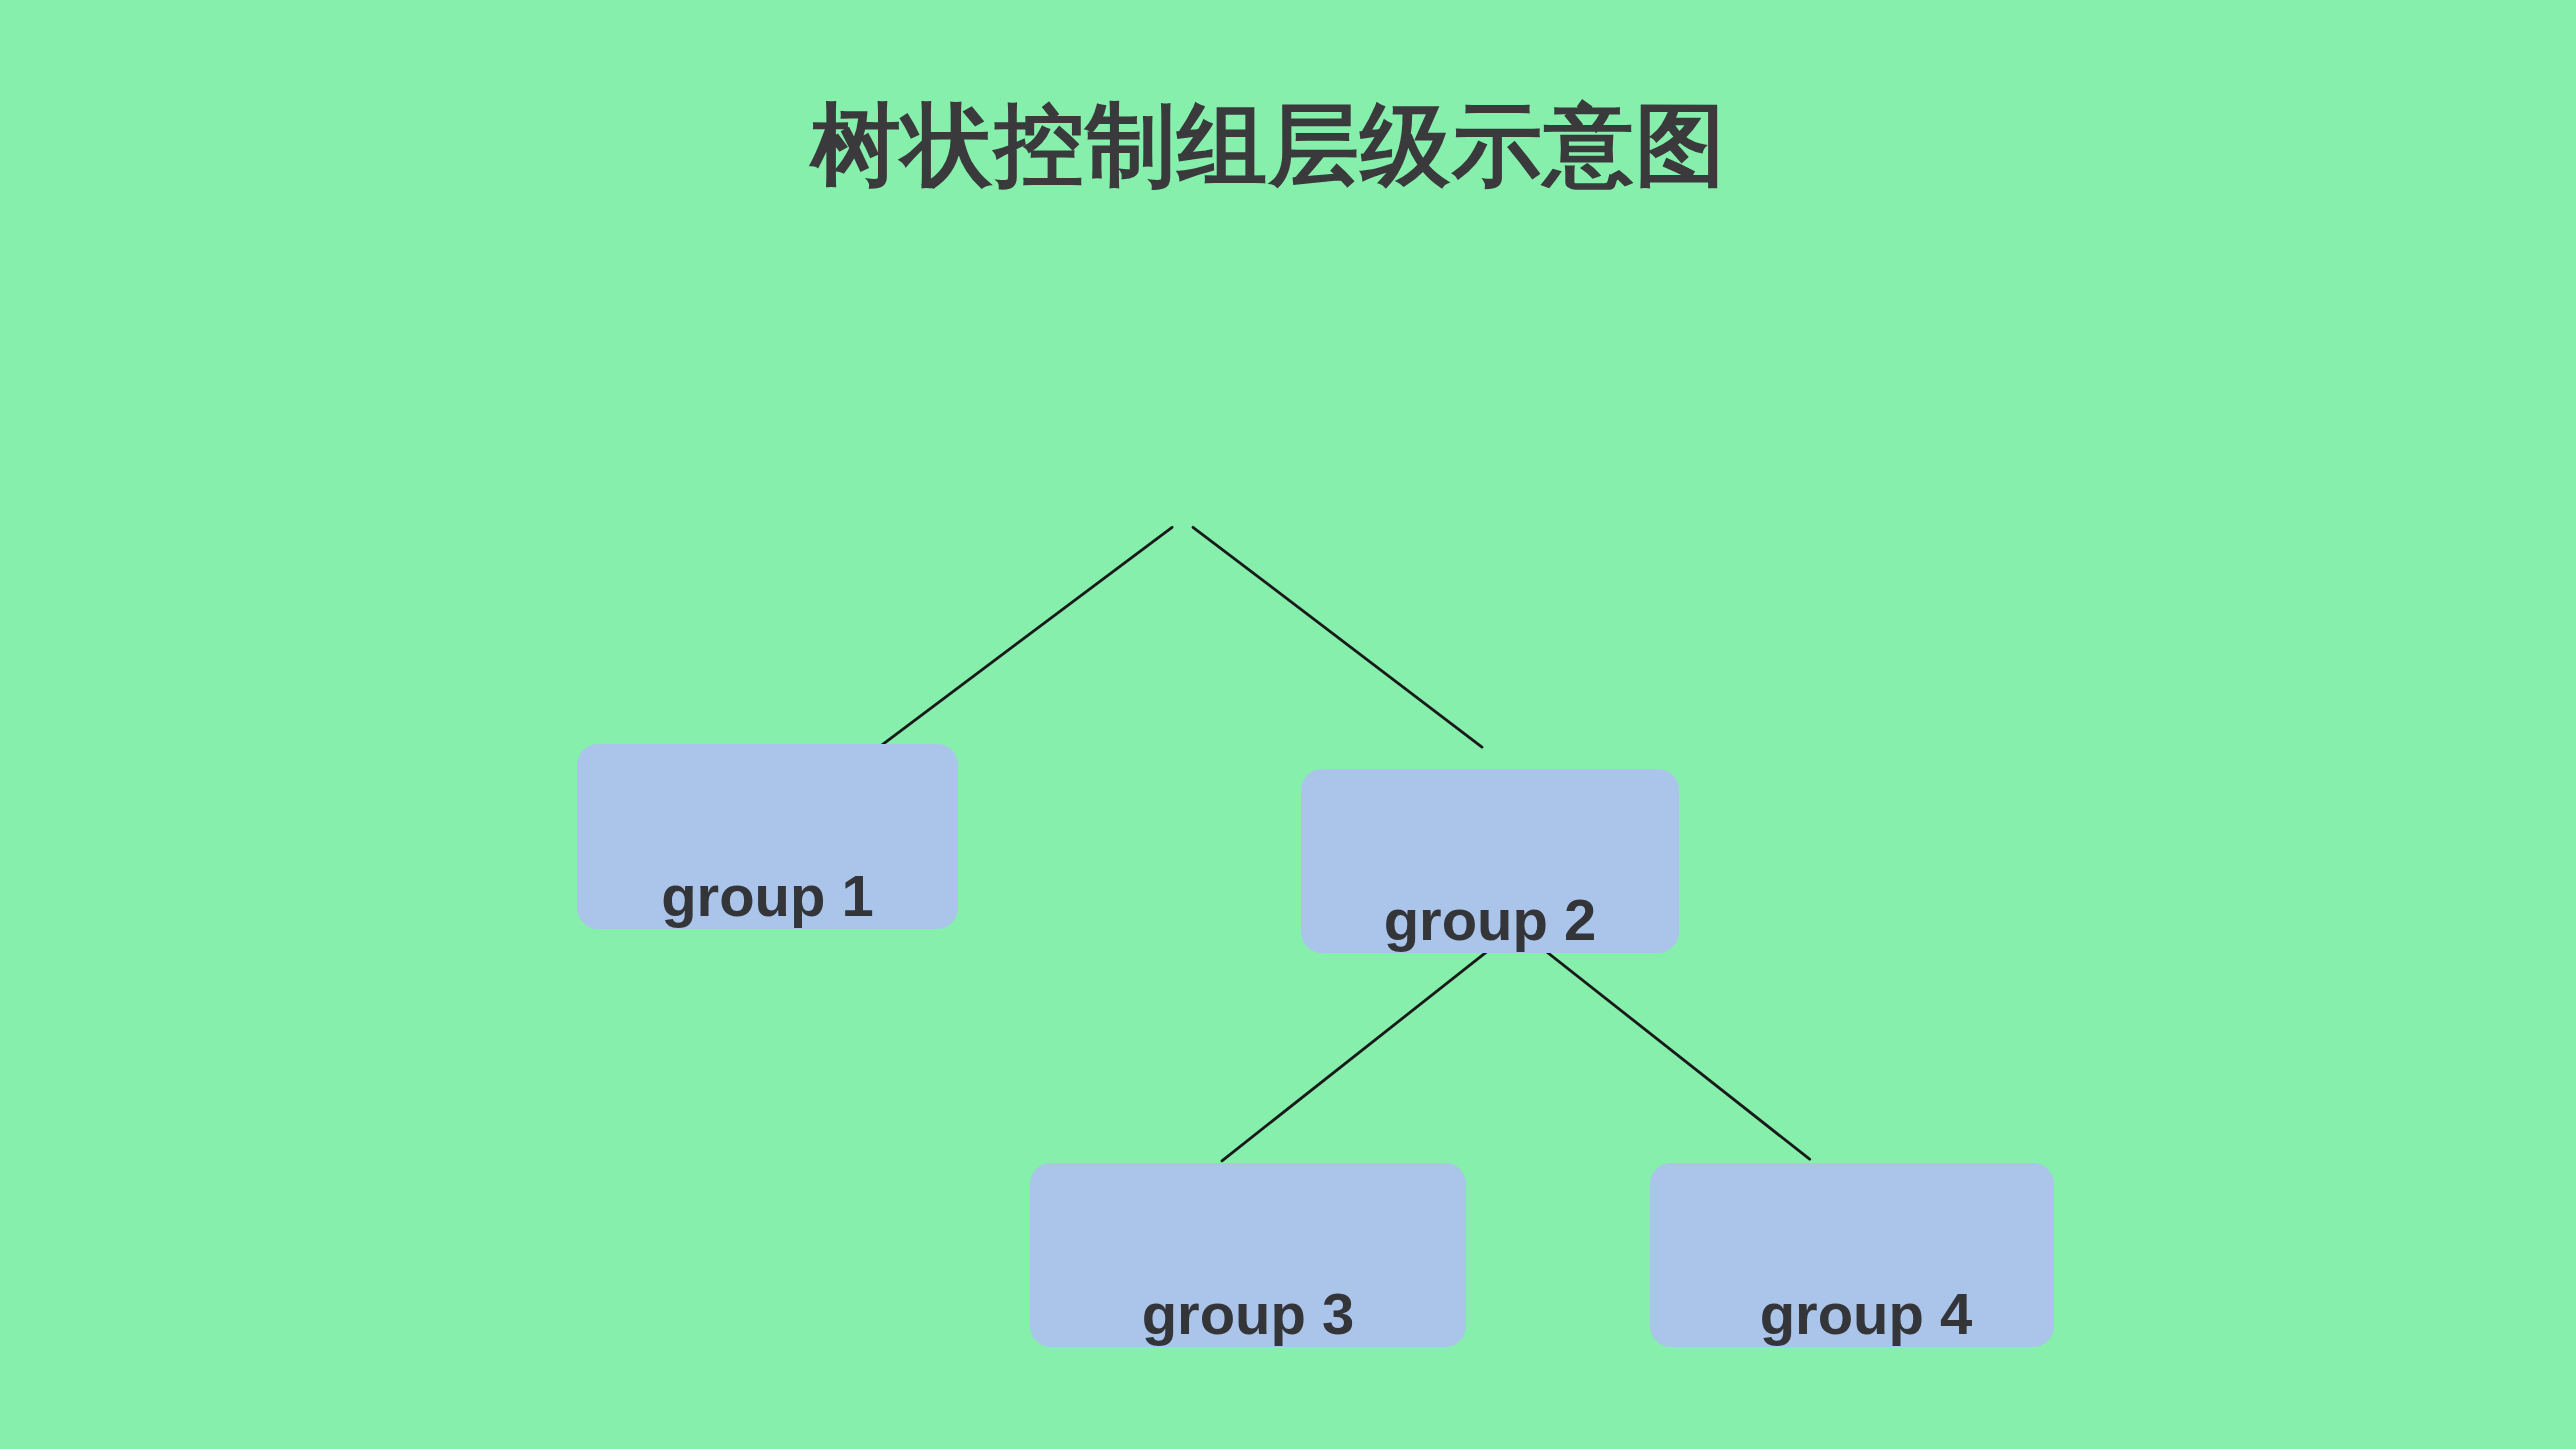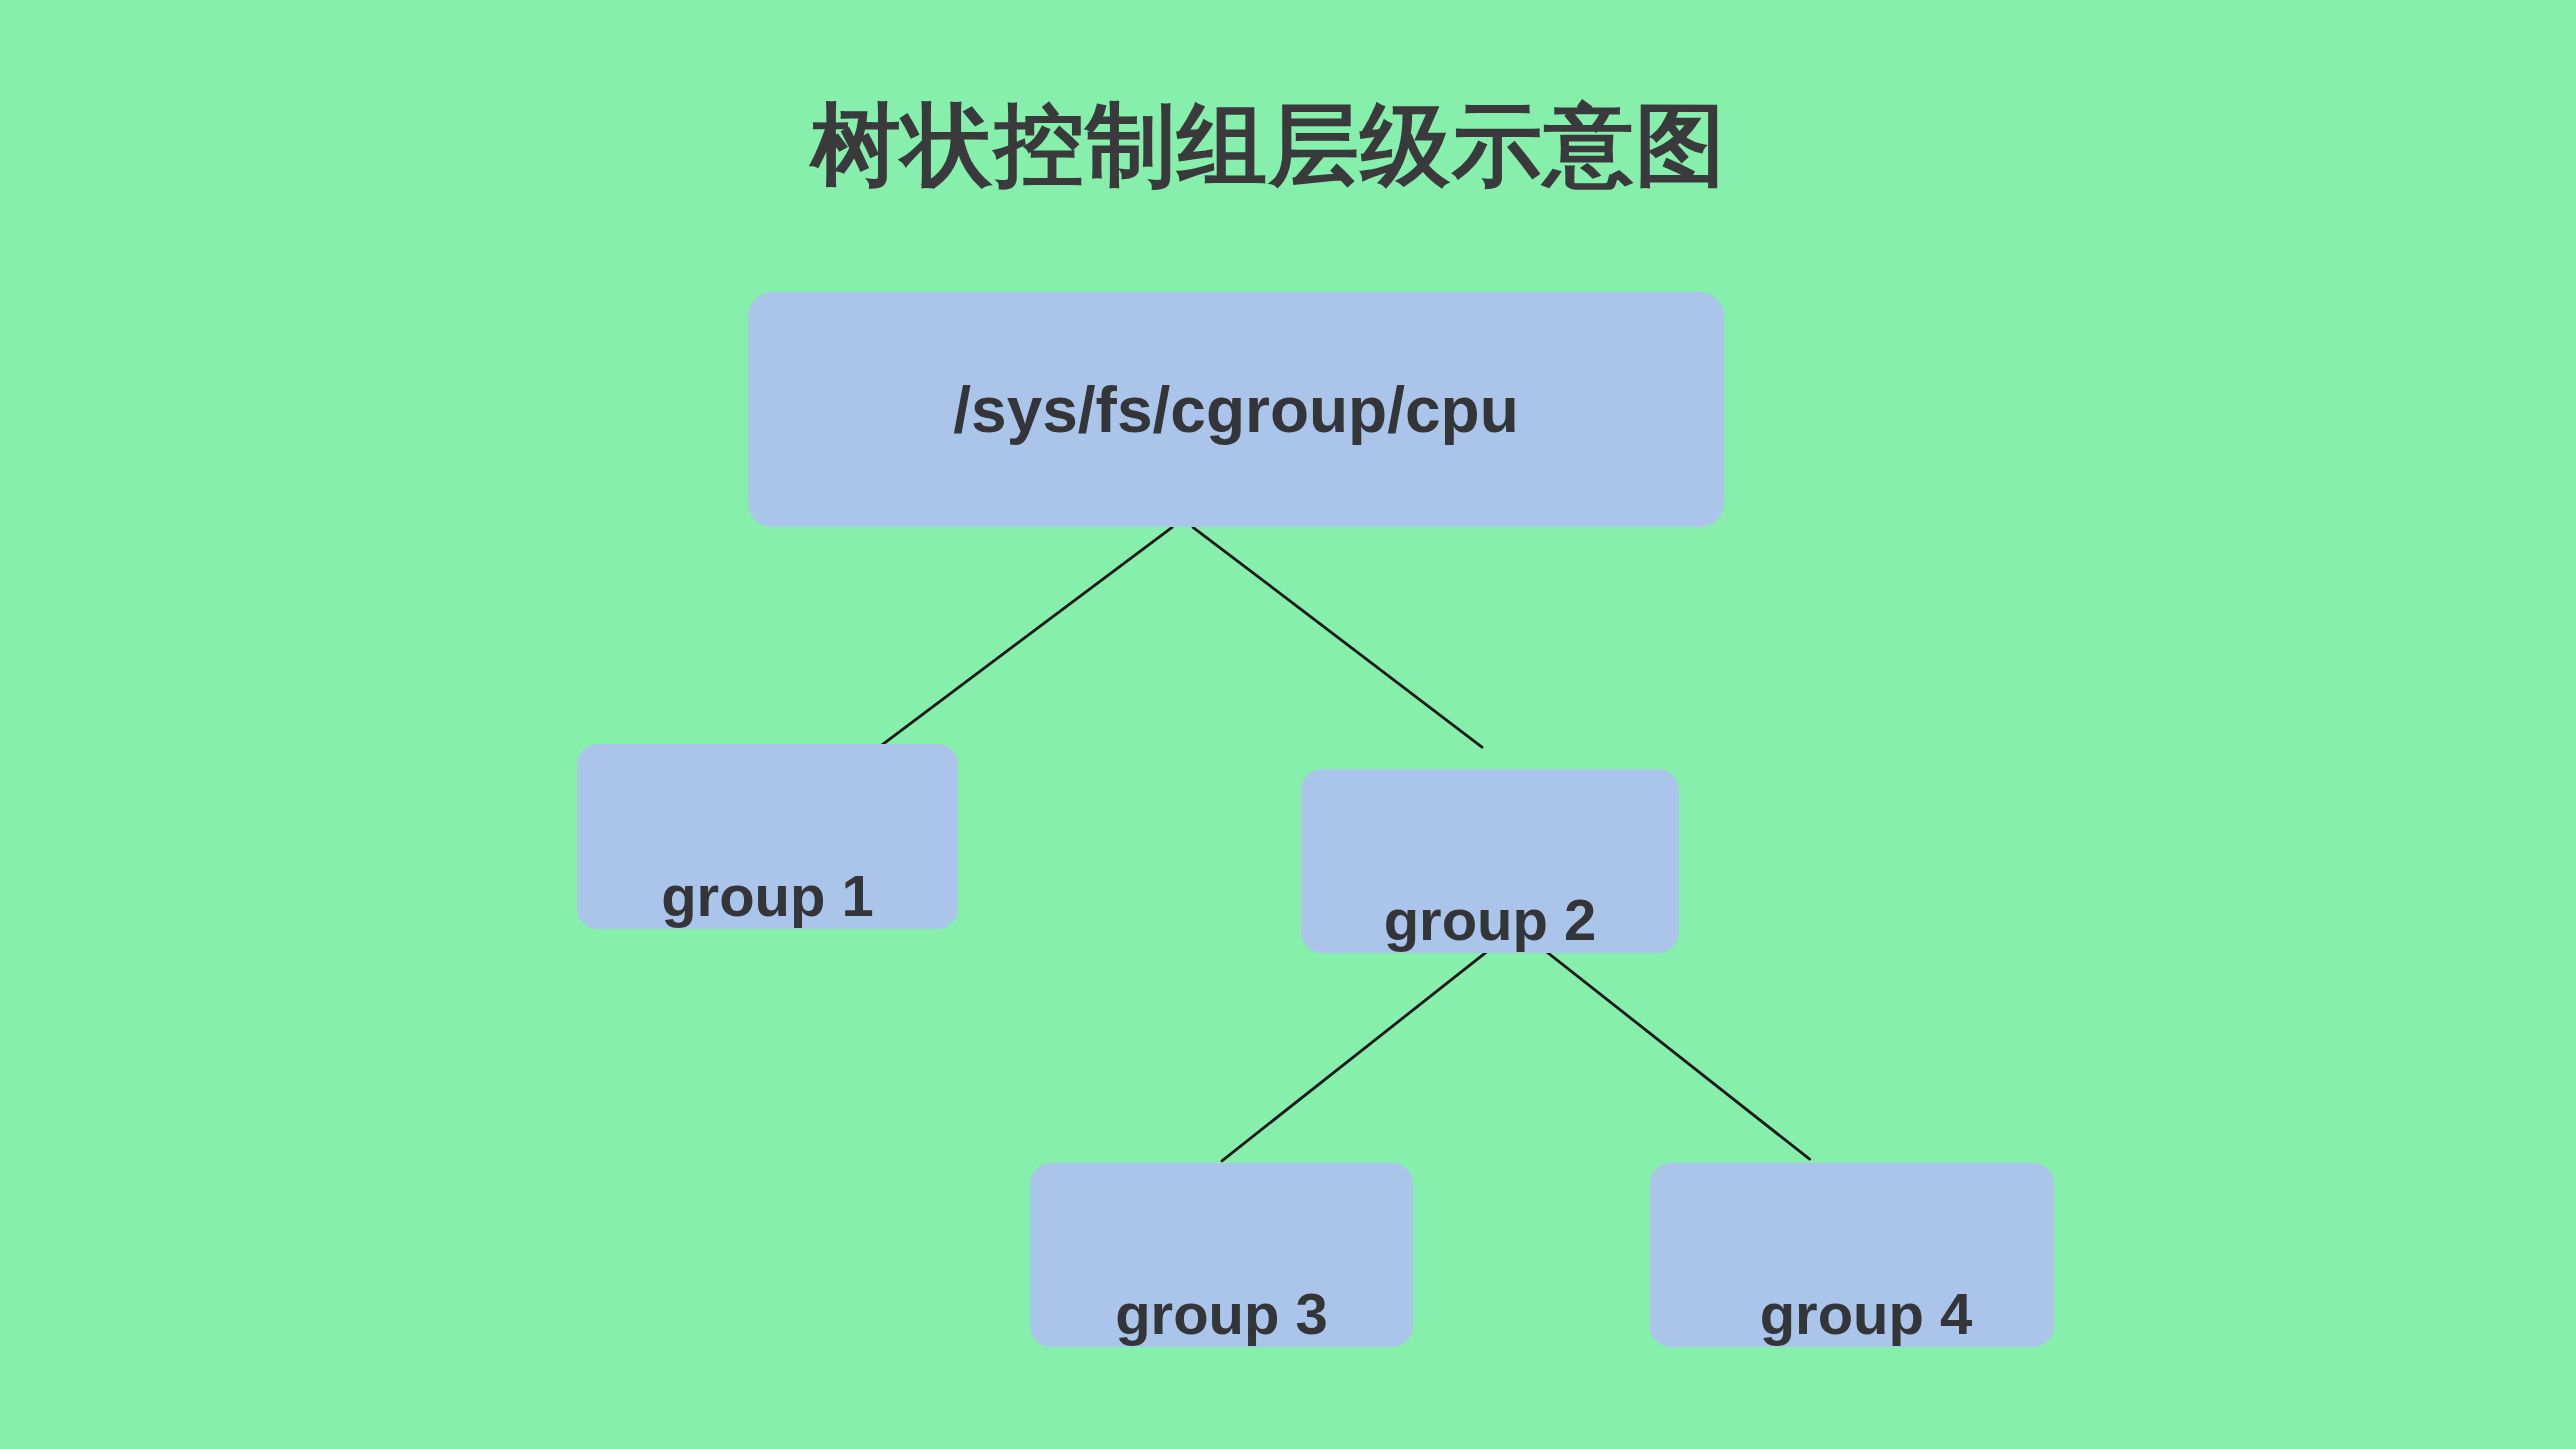--- a/index.html
+++ b/index.html
@@ -88,9 +88,6 @@
     <line x1="1889" y1="1157" x2="2248" y2="1440"></line>
   </svg>
 
-  <div class="node node-root">
-    <span class="node-label">/sys/fs/cgroup/cpu</span>
-  </div>
 
   <div class="node node-child node-group1">
     <span class="node-label">group 1</span>

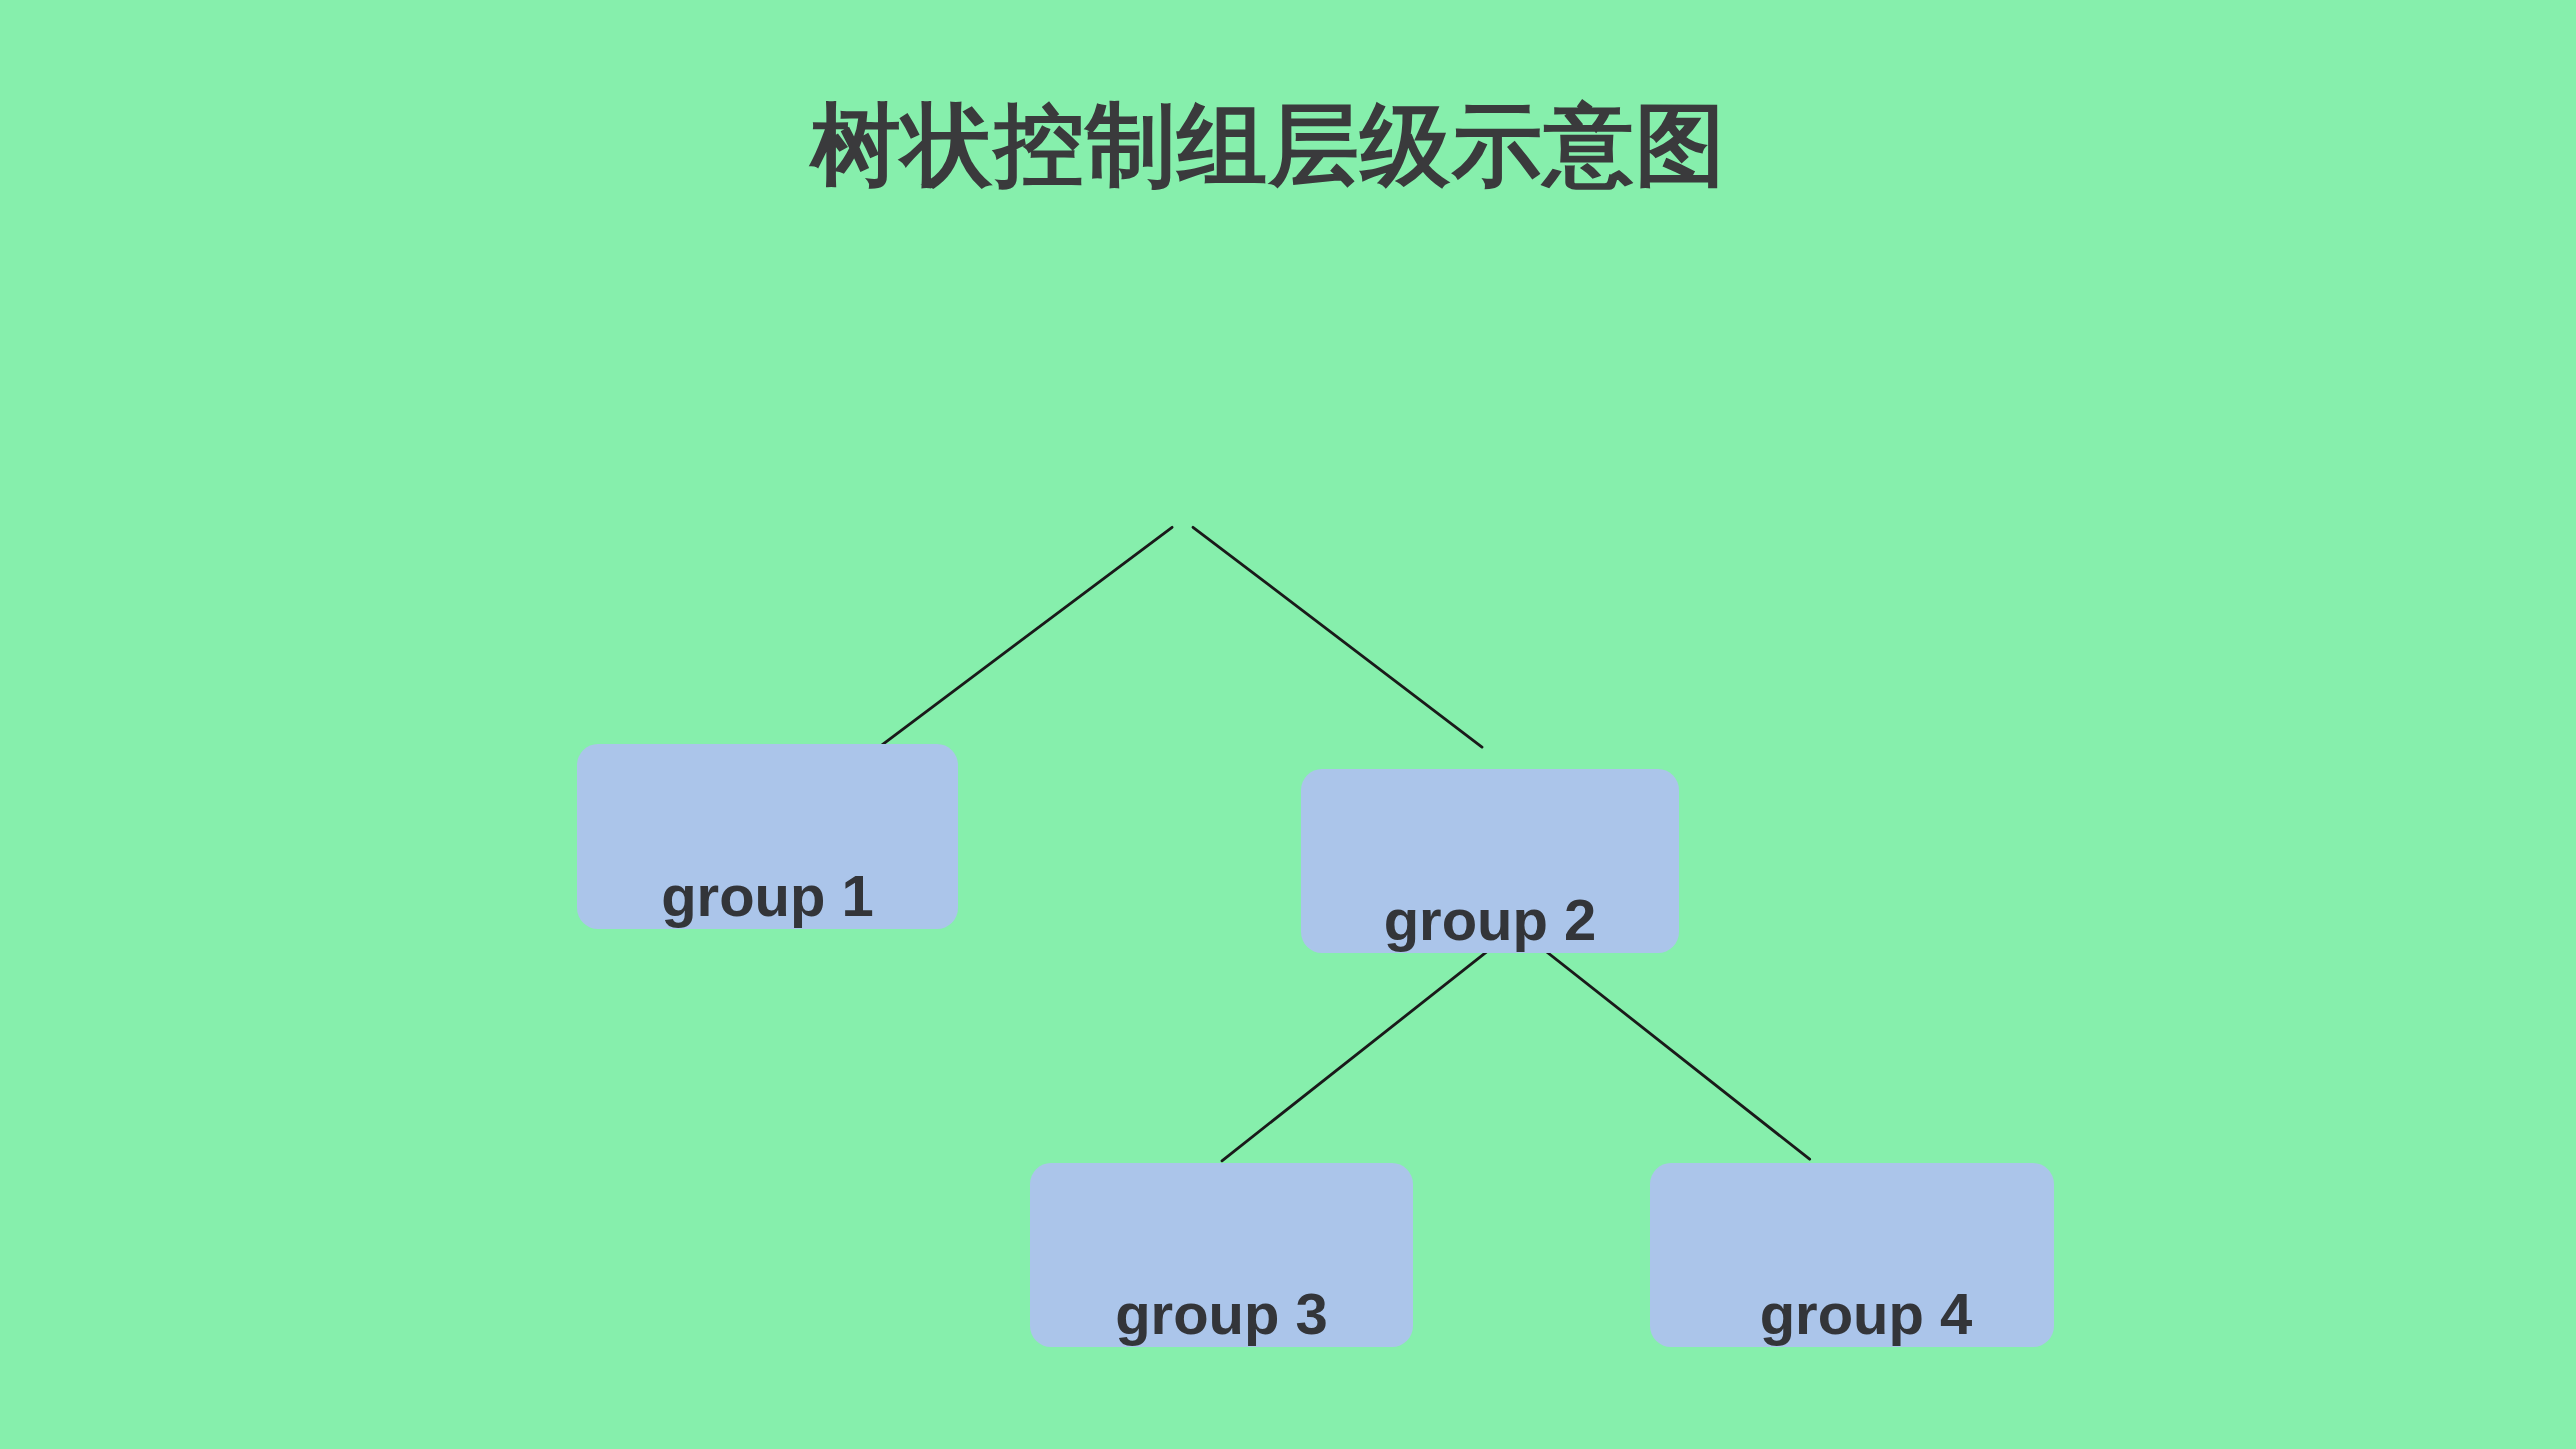--- a/index.html
+++ b/index.html
@@ -68,7 +68,7 @@
   }
   .node-group1 { left: 577px;  top: 744px;  width: 381px; height: 185px; }
   .node-group2 { left: 1301px; top: 745px;  width: 378px; height: 184px; margin-top: 24px; }
-  .node-group3 { left: 1030px; top: 1163px; width: 383px; height: 184px; }
+  .node-group3 { left: 1030px; top: 1163px; width: 436px; height: 184px; }
   .node-group4 { left: 1650px; top: 1163px; width: 376px; height: 184px; padding-left: 28px; }
   .node-label {
     white-space: nowrap;

